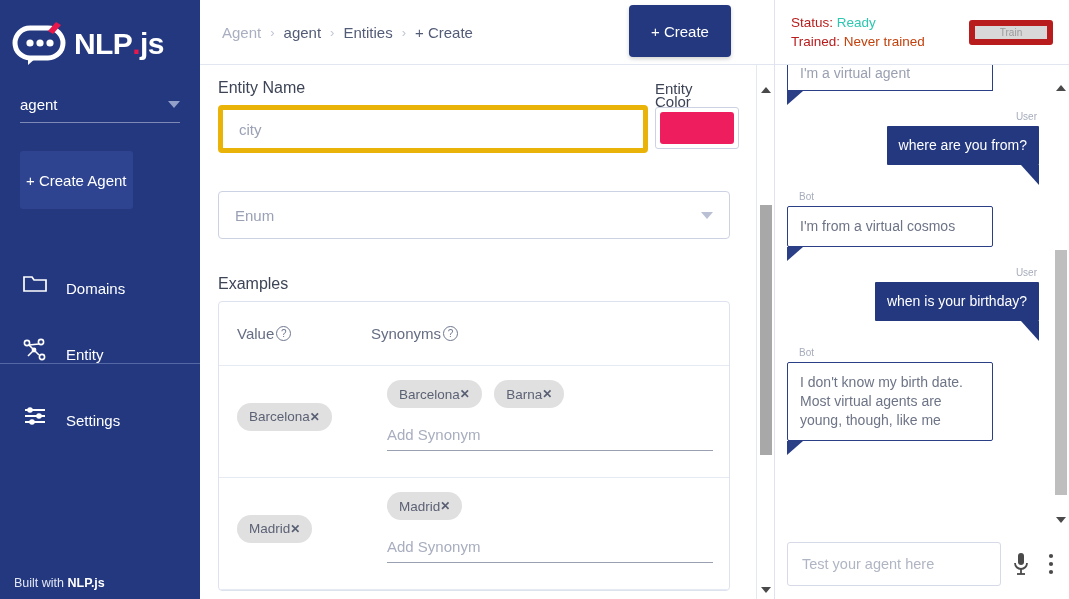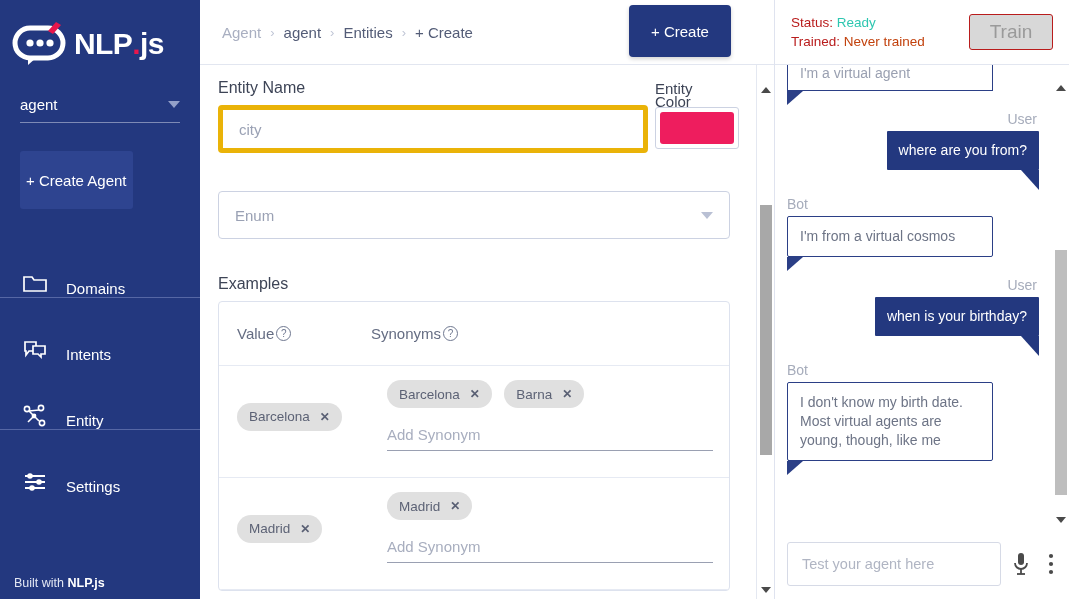--- a/index.html
+++ b/index.html
@@ -353,12 +353,12 @@
   .status-lines .ready { color: #2dc6b0; }
   .status-lines .val { color: #c2410c; }
   .btn-train {
-    width: 84px; height: 36px;
+    width: 84px; height: 25px;
     background: #d8d8d8;
-    border: 1px solid #b91c1c;
+    border: 6px solid #b91c1c;
     border-radius: 3px;
     color: #9a9a9a;
-    font-size: 19px;
+    font-size: 10px;
     font-family: "Liberation Sans", sans-serif;
     cursor: pointer;
   }

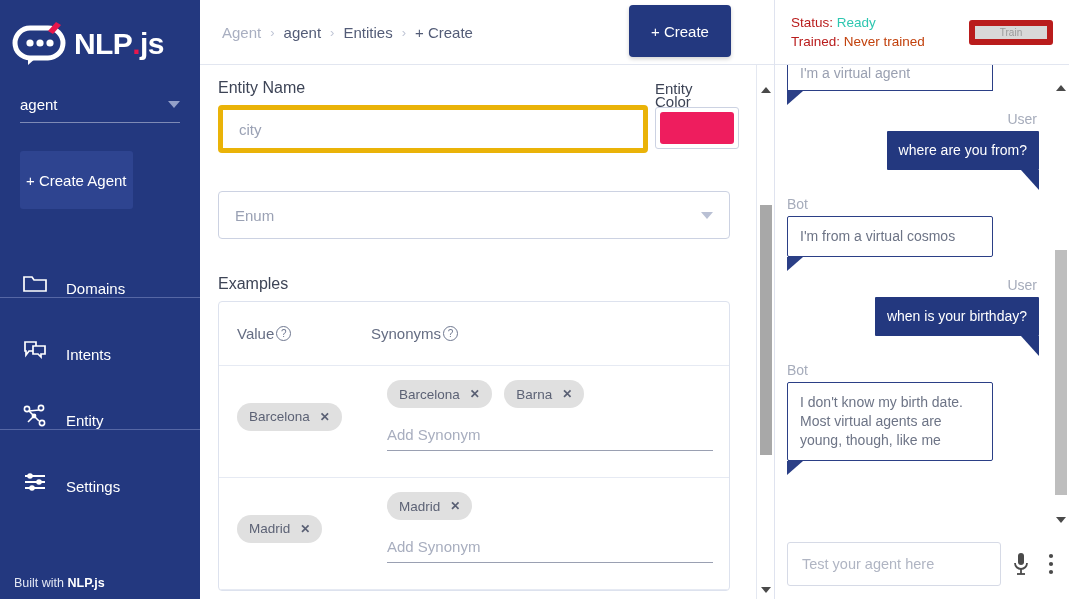--- a/index.html
+++ b/index.html
@@ -370,9 +370,9 @@
   }
   .msg { margin-bottom: 2px; }
   .who {
-    font-size: 14px;
+    font-size: 10px;
     color: #a6acbb;
-    margin: 6px 0 4px 0;
+    margin: 6px 0 4px 12px;
   }
   .who.right { text-align: right; padding-right: 2px; }
   .bubble {

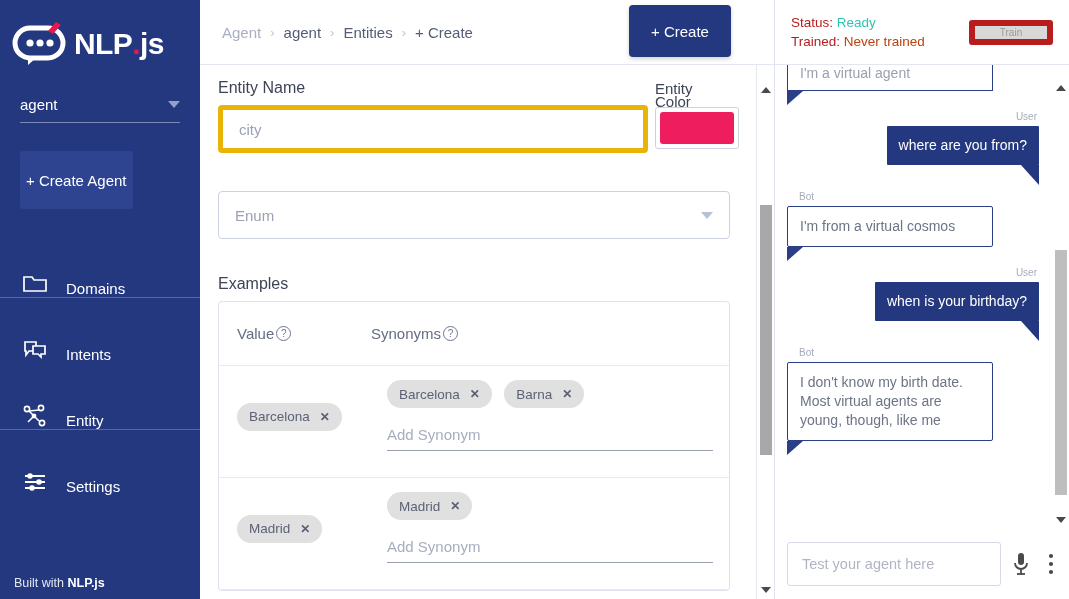--- a/index.html
+++ b/index.html
@@ -526,15 +526,6 @@
         <span>Domains</span>
       </div>
 
-      <div class="nav-item topline">
-        <span class="ico">
-          <svg width="24" height="22" viewBox="0 0 24 22">
-            <path d="M2 3 L13 3 L13 12 L6 12 L3 16 L3 12 L2 12 Z" fill="none" stroke="#ffffff" stroke-width="1.7"></path>
-            <path d="M10 7 L22 7 L22 15 L18 15 L18 18 L15 15 L10 15 Z" fill="#23387f" stroke="#ffffff" stroke-width="1.7"></path>
-          </svg>
-        </span>
-        <span>Intents</span>
-      </div>
 
       <div class="nav-item">
         <span class="ico">

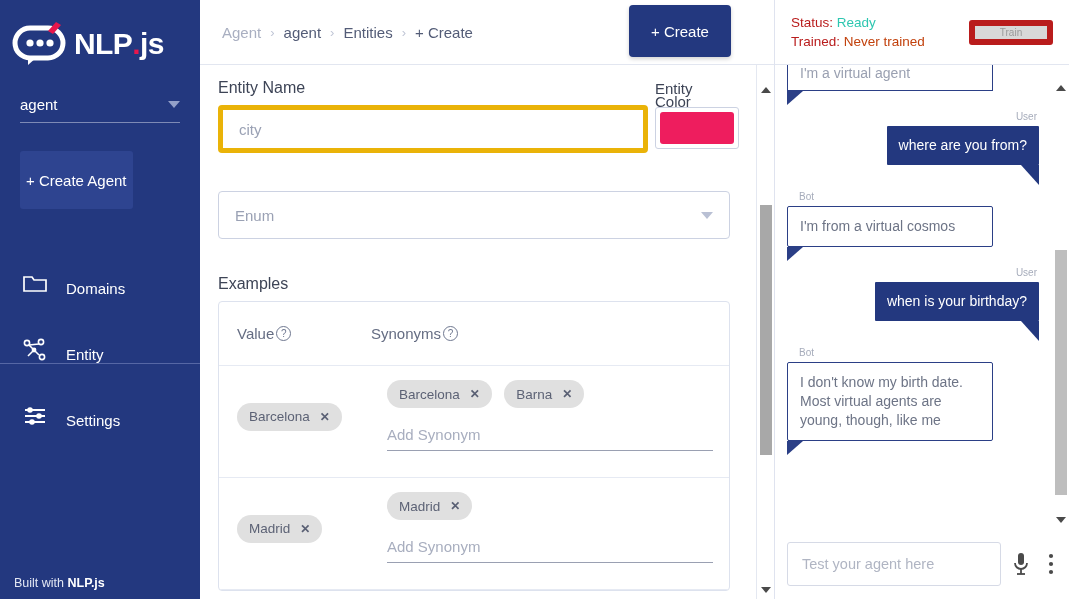--- a/index.html
+++ b/index.html
@@ -277,7 +277,6 @@
   .chip {
     display: inline-flex;
     align-items: center;
-    gap: 10px;
     height: 28px;
     padding: 0 12px;
     border-radius: 14px;

